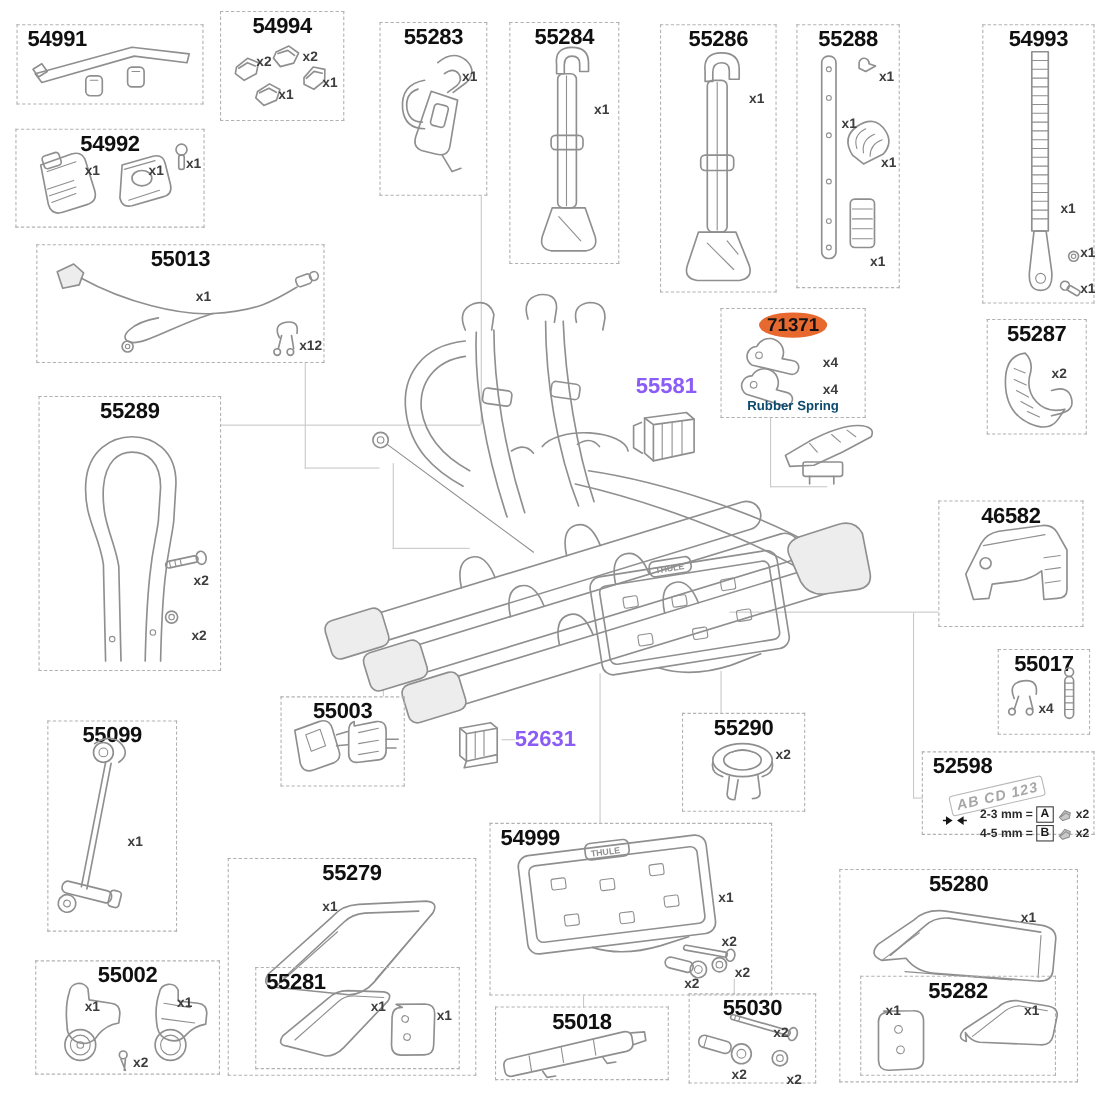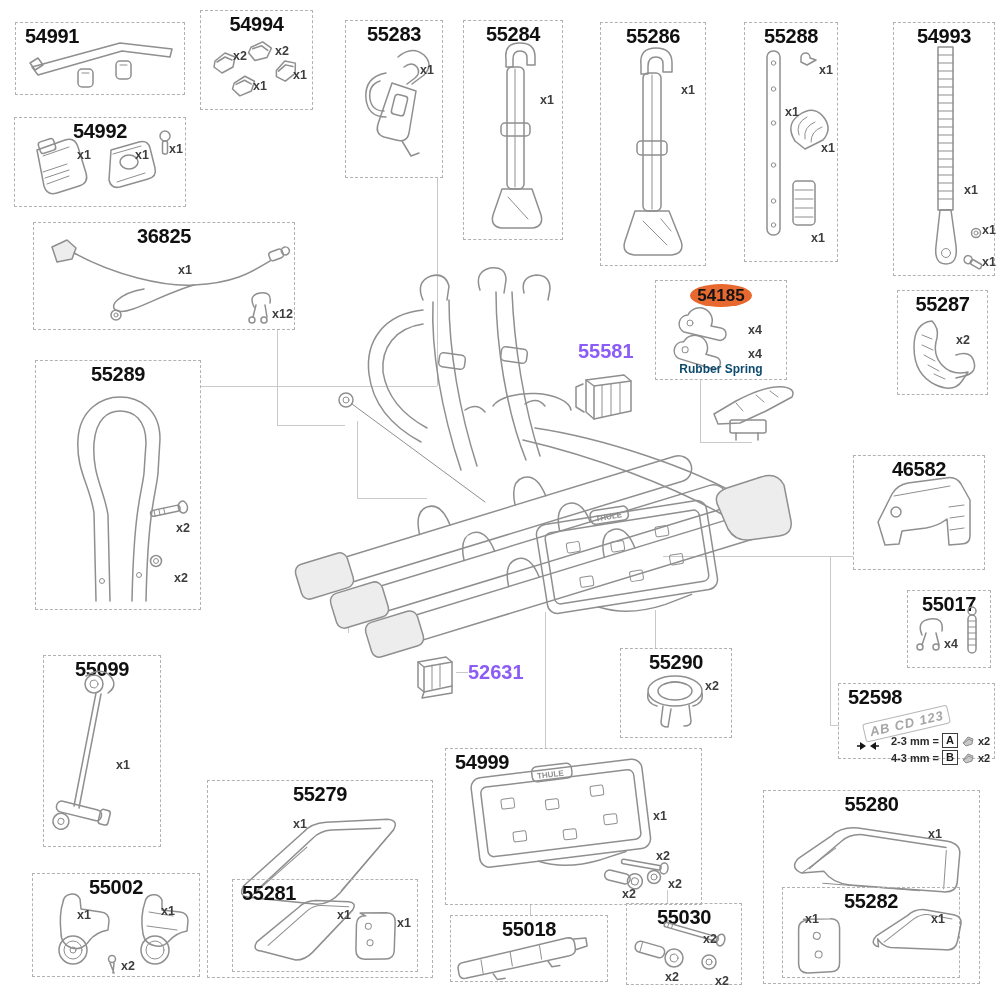--- a/index.html
+++ b/index.html
@@ -196,7 +196,7 @@
     <span class="qty" style="left:80px;top:60px">x1</span>
   </div>
 
-  <div class="box" style="left:744px;top:22px;width:94px;height:240px">
+  <div class="box" style="left:724px;top:22px;width:94px;height:240px">
     <div class="lbl">55288</div>
     <svg class="sketch" width="94" height="240" viewBox="0 0 94 240">
       <rect class="sk" x="22" y="28" width="13" height="184" rx="6"></rect>

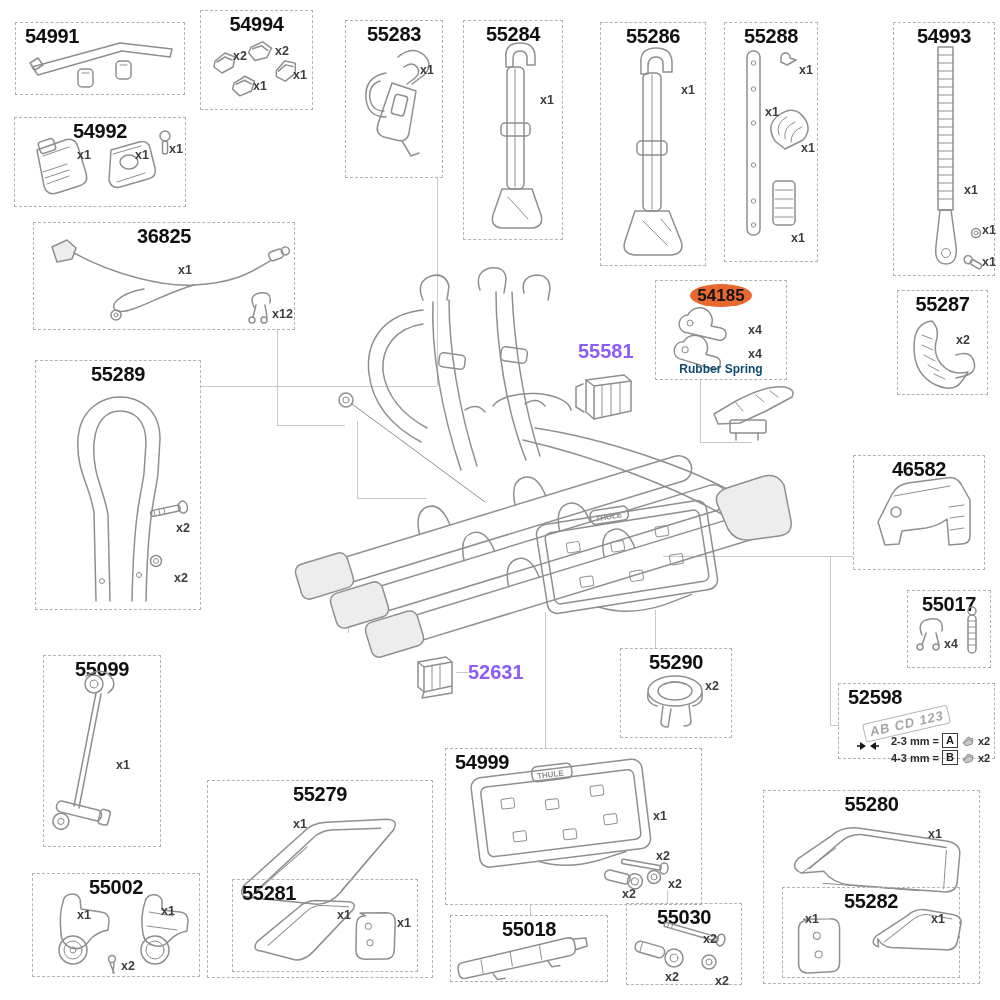--- a/index.html
+++ b/index.html
@@ -265,7 +265,7 @@
   </div>
 
   <div class="box" style="left:33px;top:222px;width:262px;height:108px">
-    <div class="lbl">36825</div>
+    <div class="lbl">55013</div>
     <svg class="sketch" width="262" height="108" viewBox="0 0 262 108">
       <path class="skf" d="M18,24 l15,-7 l9,8 l-4,11 l-15,3 z"></path>
       <path class="sk" d="M40,30 C80,52 130,64 160,62 C200,60 216,50 236,38"></path>

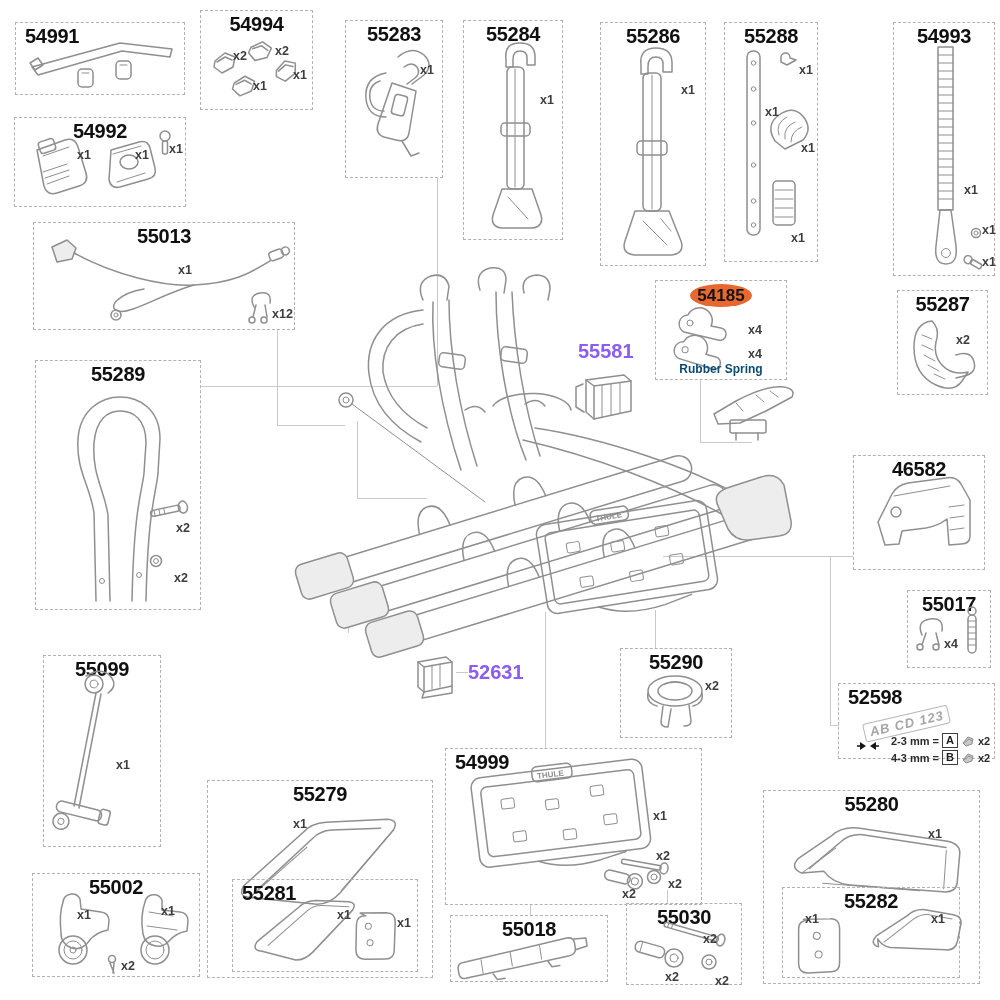--- a/index.html
+++ b/index.html
@@ -307,7 +307,7 @@
 
   <div class="box" style="left:655px;top:280px;width:132px;height:100px">
     <div class="hl">
-      <span>54185</span>
+      <span>71371</span>
     </div>
     <svg class="sketch" width="132" height="100" viewBox="0 0 132 100">
       <g transform="translate(22,30)">

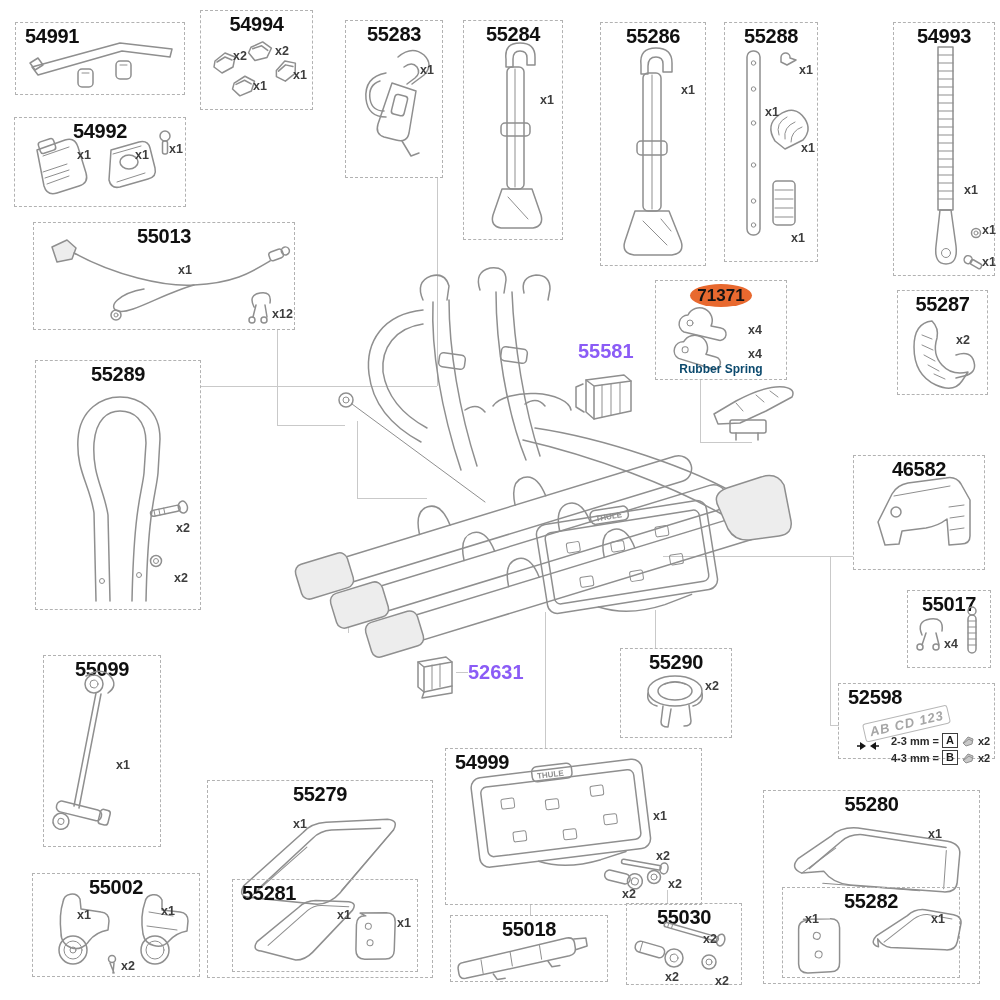--- a/index.html
+++ b/index.html
@@ -404,6 +404,17 @@
     <span class="qty" style="left:72px;top:102px">x1</span>
   </div>
 
+  <div class="box" style="left:255px;top:633px;width:113px;height:82px">
+    <div class="lbl">55003</div>
+    <svg class="sketch" width="113" height="82" viewBox="0 0 113 82">
+      <path class="sk" d="M12,30 L34,22 q9,-3 12,6 l6,20 q3,9 -6,12 l-17,6 q-9,3 -12,-6 z"></path>
+      <path class="sk skl" d="M22,34 l13,-5 l5,15 l-13,5 z"></path>
+      <path class="sk" d="M50,34 l10,-3 M50,44 l10,-1"></path>
+      <path class="sk" d="M66,26 L86,22 q9,-1 9,8 v18 q0,9 -9,9 l-16,2 q-9,1 -9,-8 v-20 q0,-8 5,-9 z"></path>
+      <path class="sk skl" d="M70,32 l18,-4 M70,42 l18,-3 M70,52 l18,-3"></path>
+      <path class="sk" d="M95,38 h11 M95,46 h9"></path>
+    </svg>
+  </div>
 
   <div class="box" style="left:620px;top:648px;width:112px;height:90px">
     <div class="lbl">55290</div>

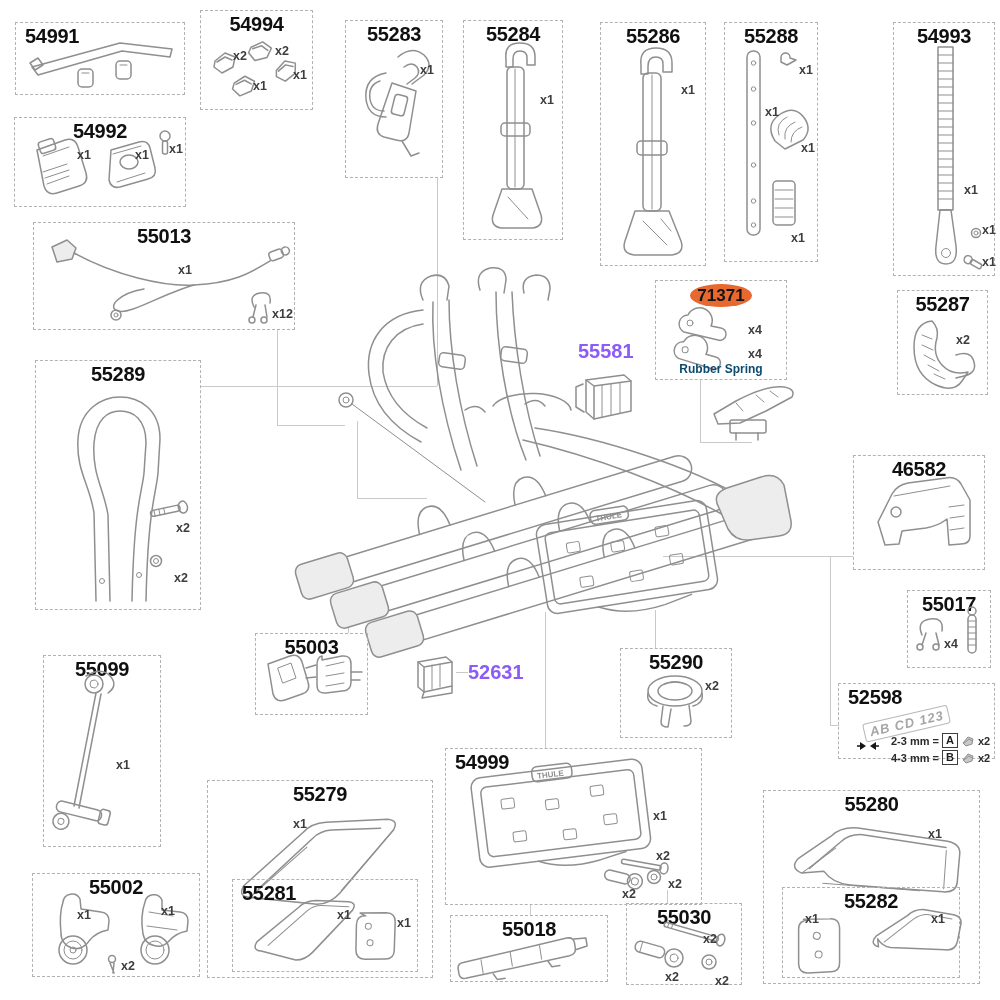--- a/index.html
+++ b/index.html
@@ -378,7 +378,7 @@
       <span>x2</span>
     </div>
     <div class="mmrow" style="left:52px;top:66px">
-      <span>4-3 mm =</span>
+      <span>4-5 mm =</span>
       <span class="letterbox">B</span>
       <svg width="14" height="12" viewBox="0 0 14 12">
           <path d="M2,8 L7,2 L12,4 L11,9 L5,11 Z M3,8 L8,4 L11,6" fill="#c9c9c9" stroke="#8f8f8f" stroke-width="1"></path>

